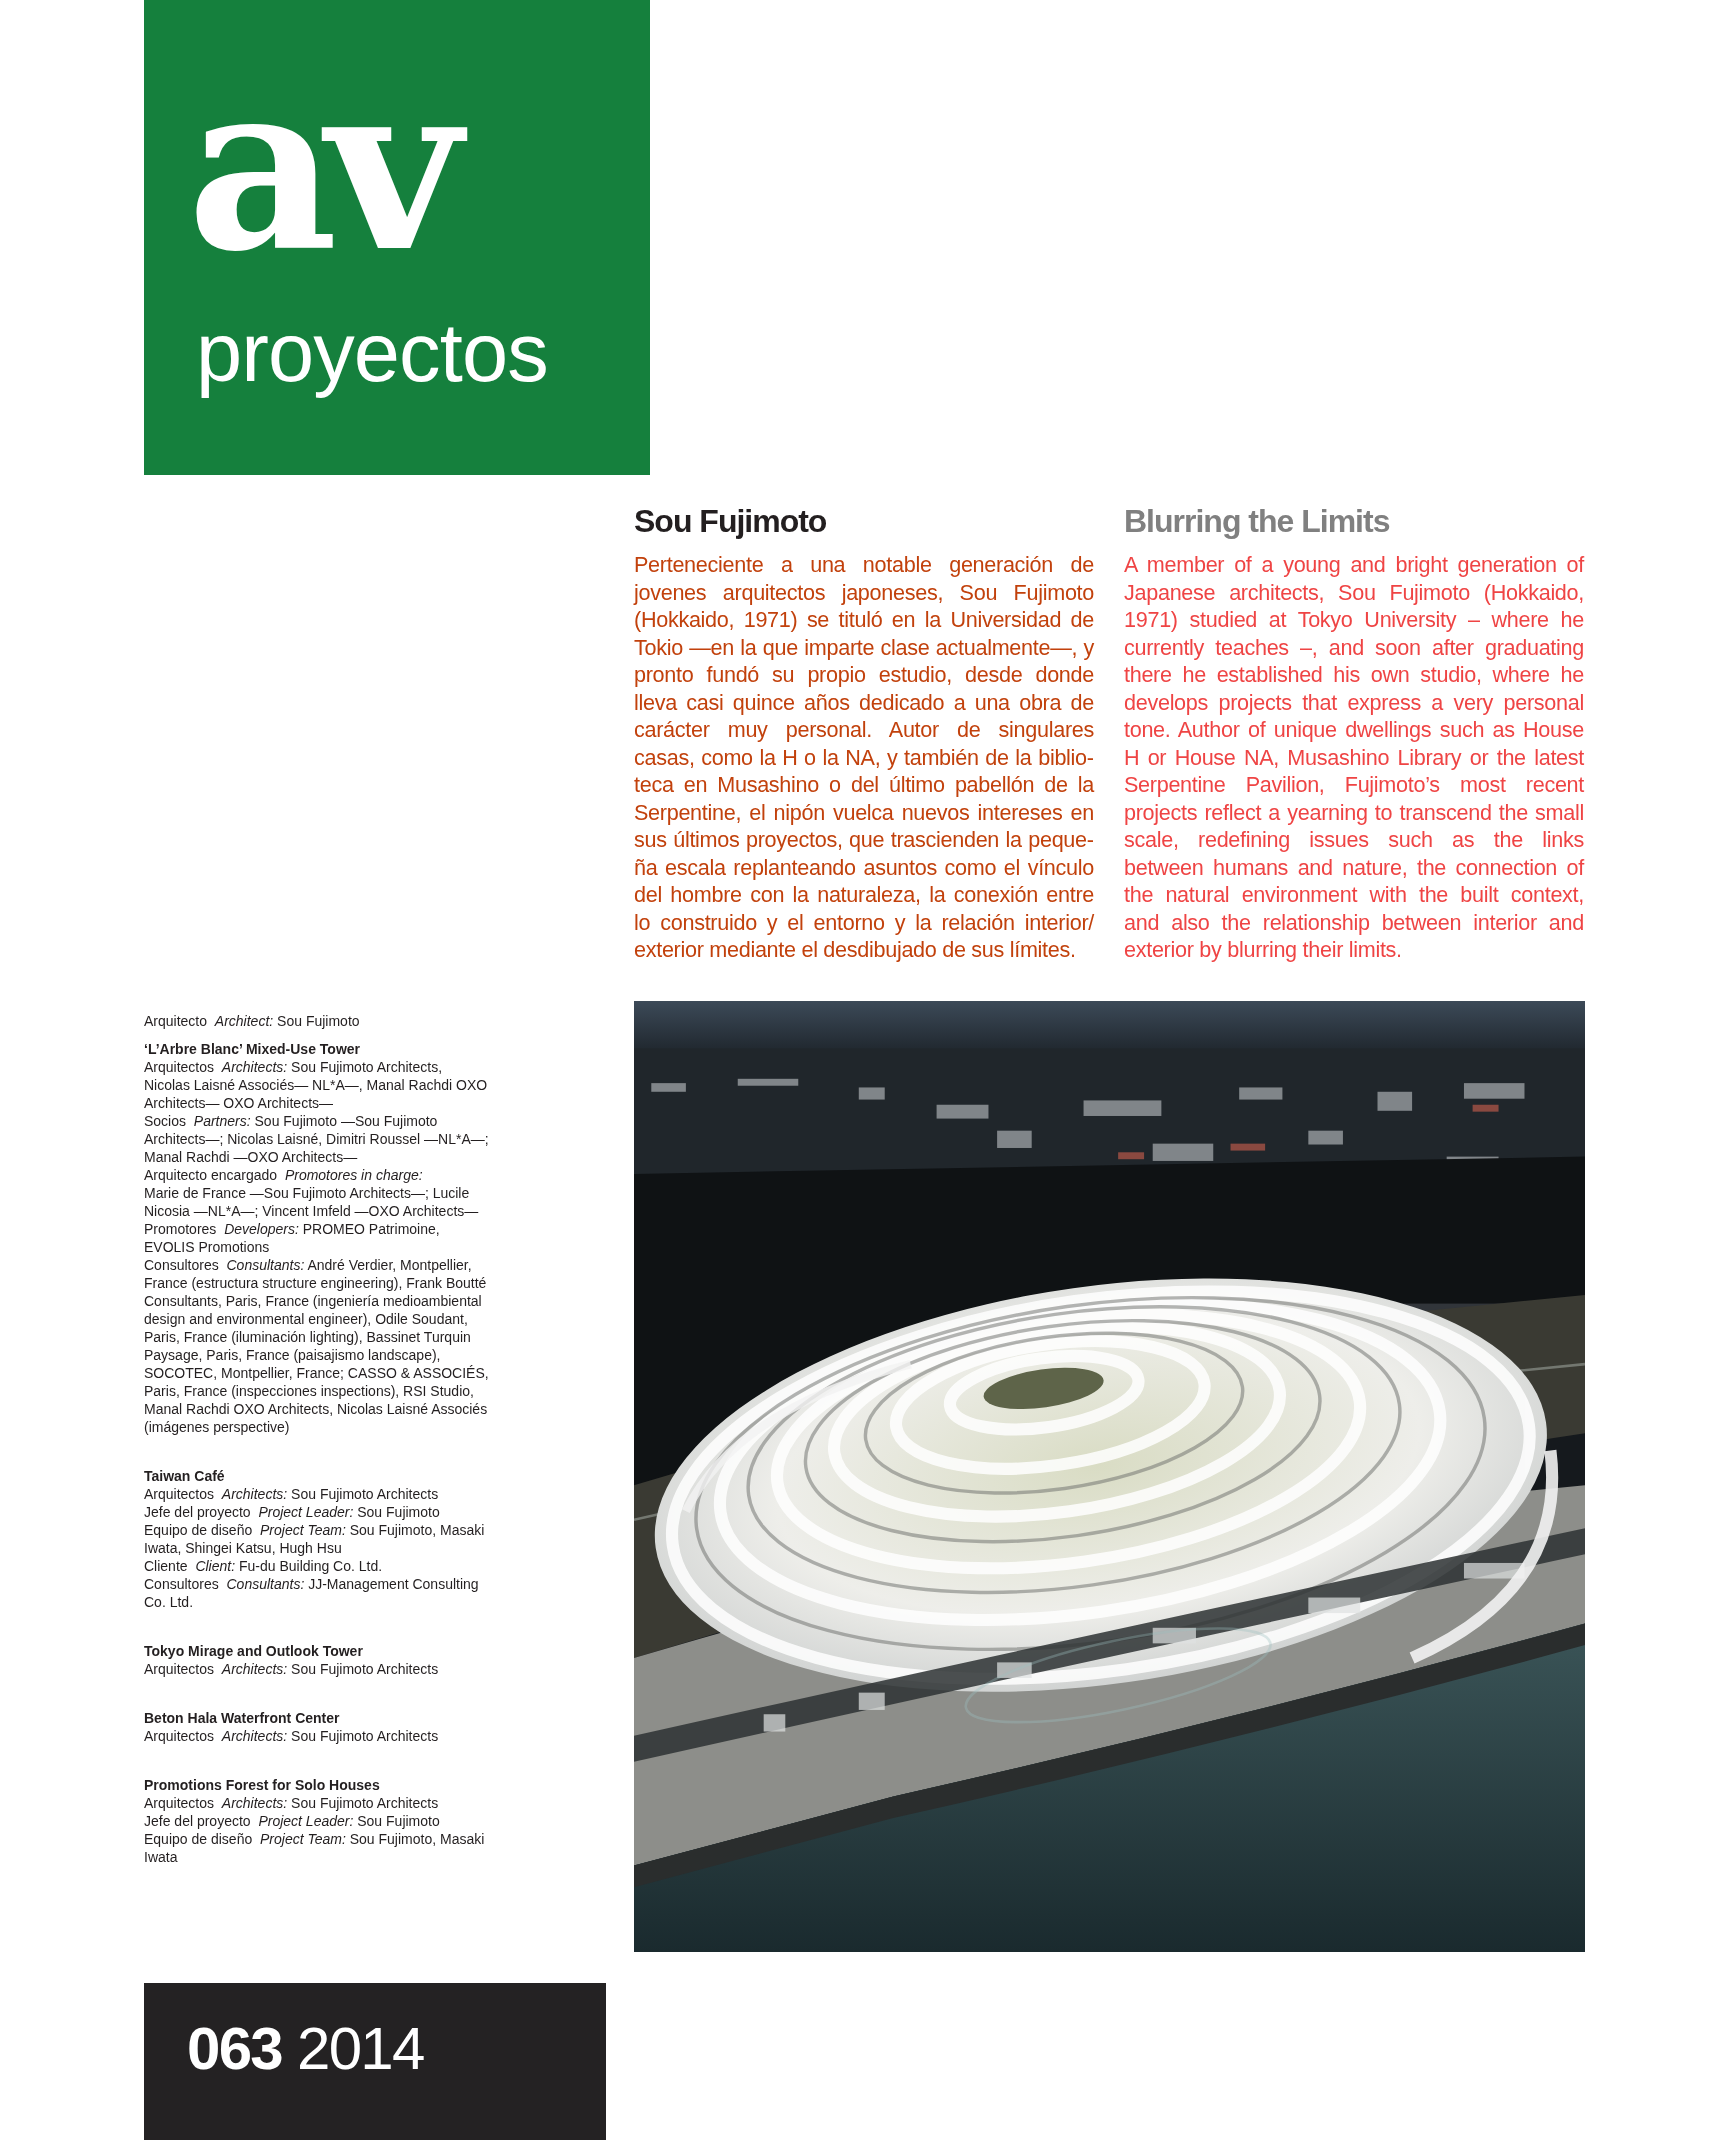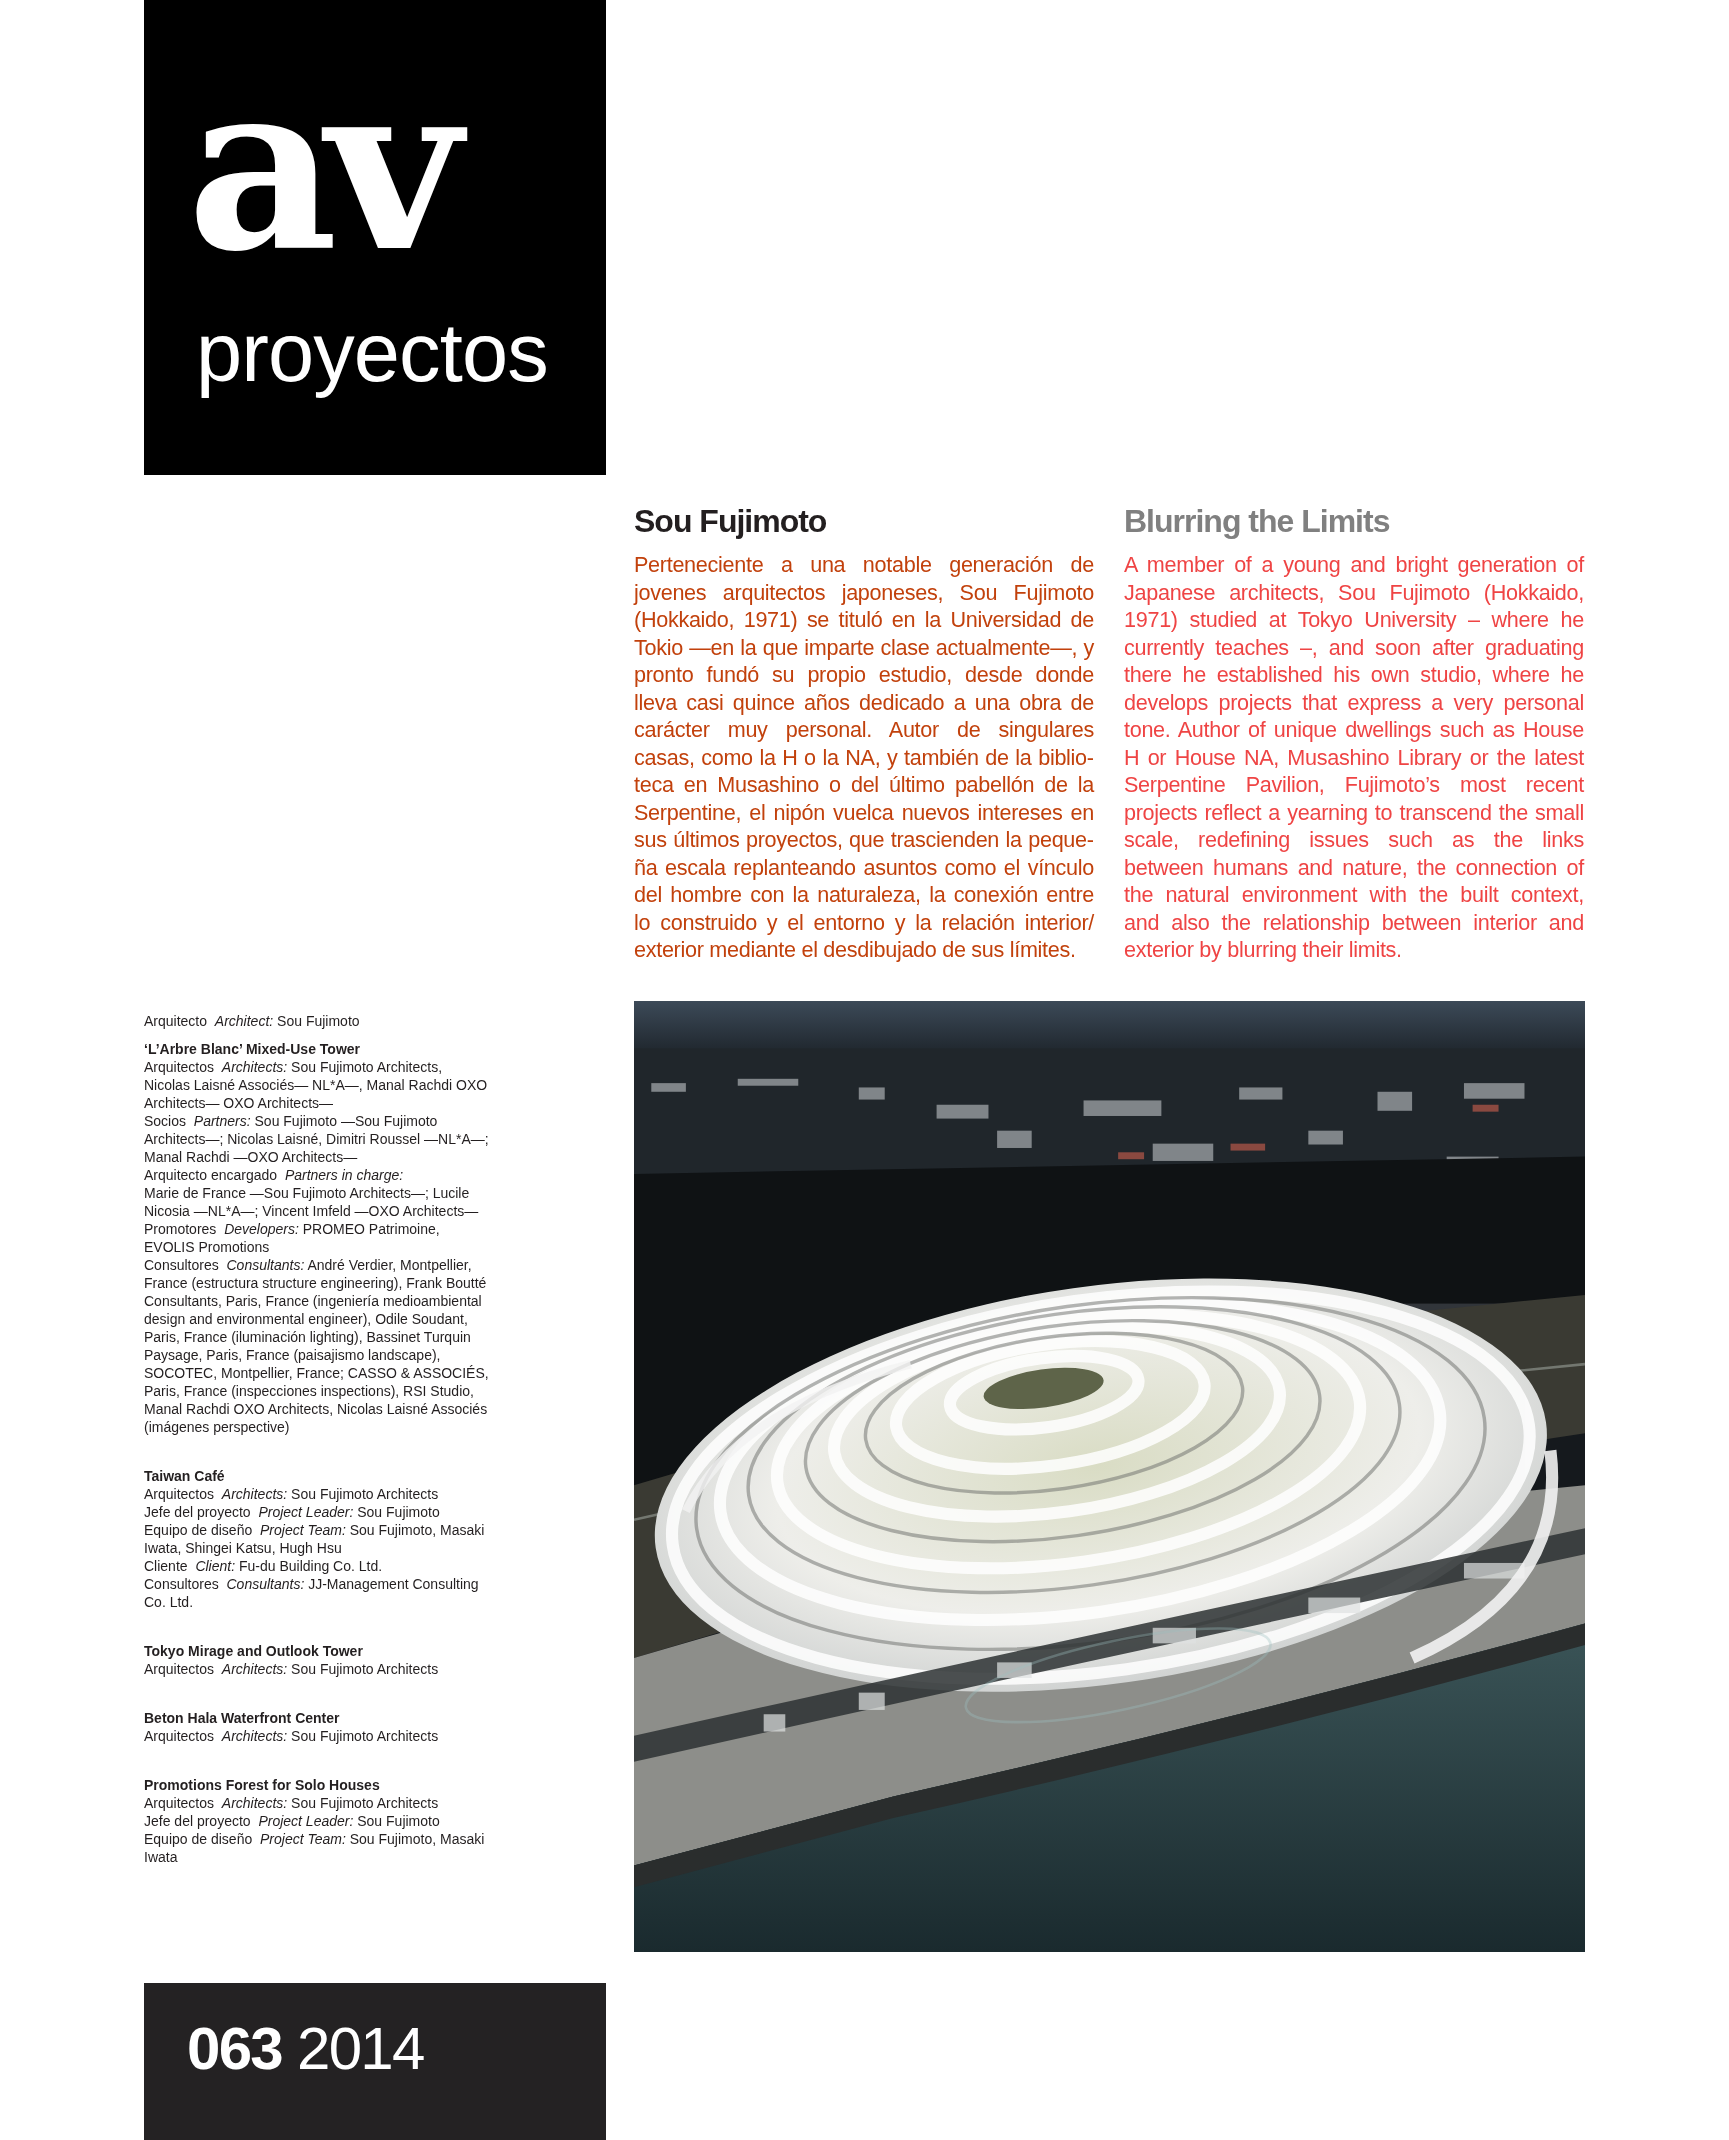--- a/index.html
+++ b/index.html
@@ -6,7 +6,7 @@
   body { width: 1729px; height: 2140px; position: relative; overflow: hidden;
          font-family: "Liberation Sans", sans-serif; color: #231f20; }
 
-  .logo-box { position: absolute; left: 144px; top: 0; width: 462px; height: 475px; background: #000000; }
+  .logo-box { position: absolute; left: 144px; top: 0; width: 506px; height: 475px; background: #15803d; }
   .logo-av { position: absolute; left: 43px; top: 50px; font-family: "DejaVu Serif", "Liberation Serif", serif;
              font-weight: bold; font-size: 233px; line-height: 1; color: #ffffff; letter-spacing: -12px; }
   .logo-sub { position: absolute; left: 52px; top: 311px; font-family: "Liberation Sans", sans-serif;

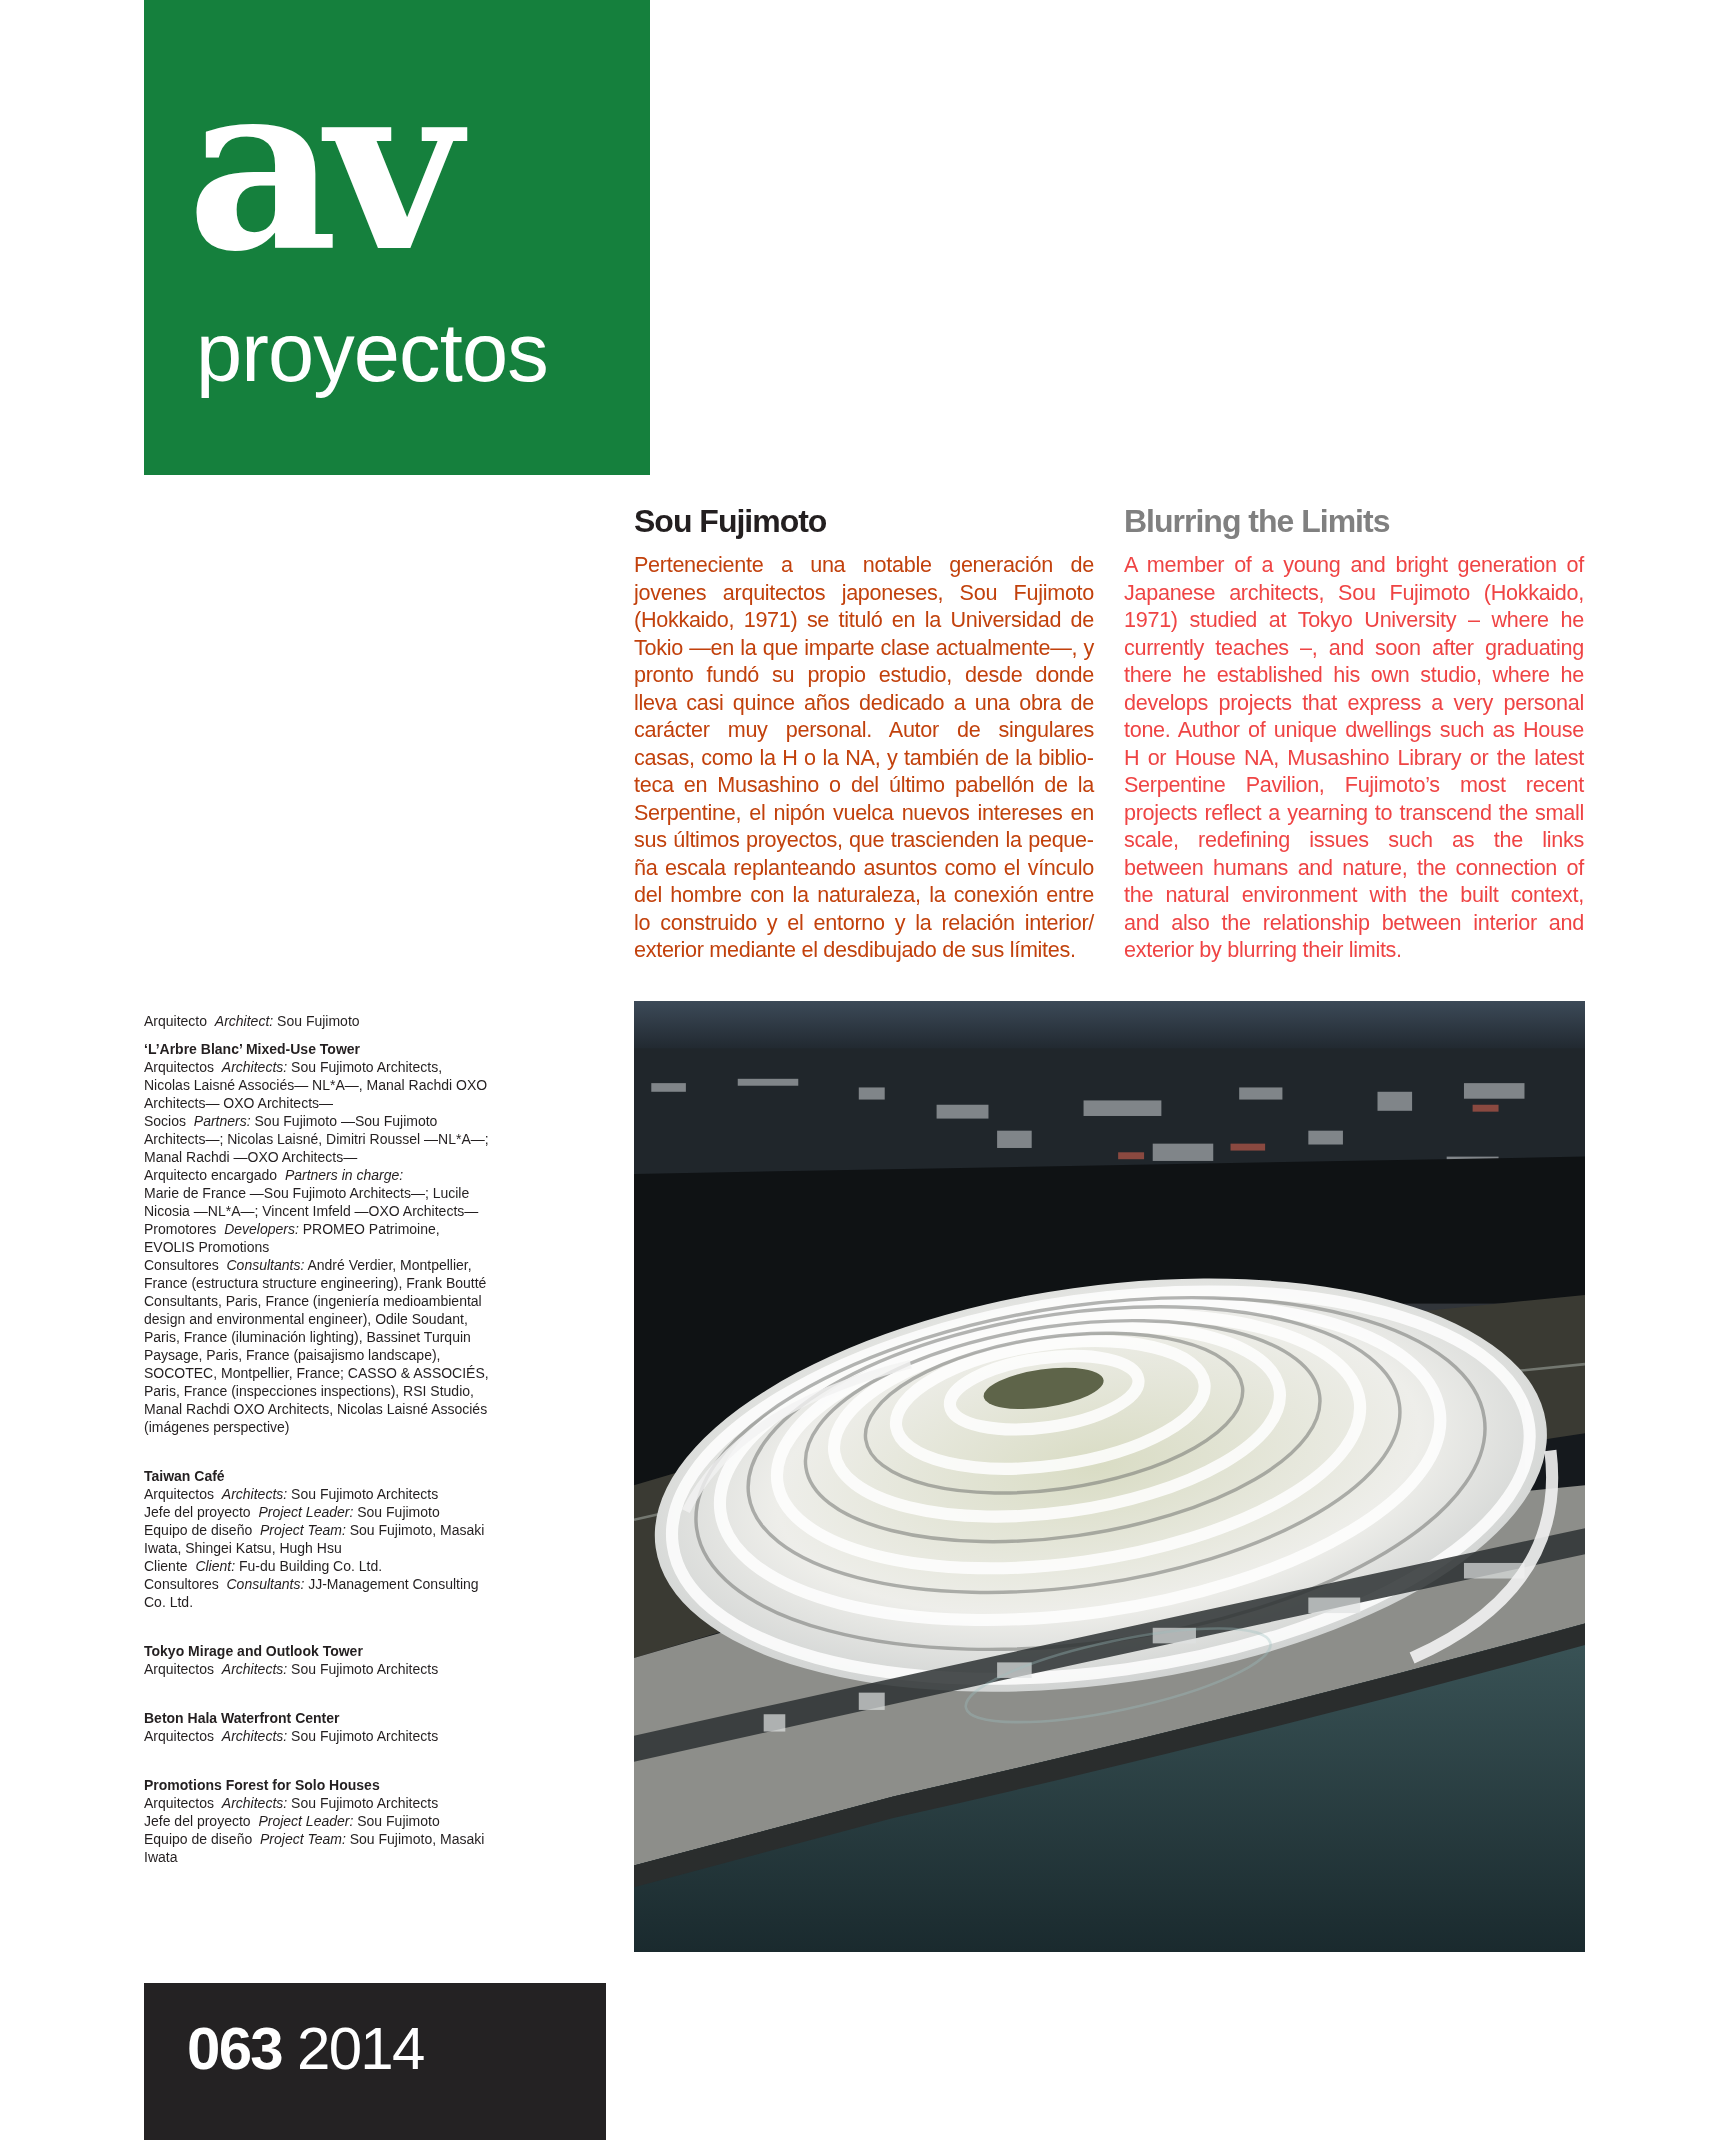--- a/index.html
+++ b/index.html
@@ -65,7 +65,7 @@
     <span class="title line">‘L’Arbre Blanc’ Mixed-Use Tower</span>
     <span class="line"><span>Arquitectos</span>&nbsp; <i>Architects:</i> <span>Sou Fujimoto Architects, Nicolas Laisné Associés— NL*A—, Manal Rachdi OXO Architects— OXO Architects—</span></span>
     <span class="line"><span>Socios</span>&nbsp; <i>Partners:</i> <span>Sou Fujimoto —Sou Fujimoto Architects—; Nicolas Laisné, Dimitri Roussel —NL*A—; Manal Rachdi —OXO Architects—</span></span>
-    <span class="line"><span>Arquitecto encargado</span>&nbsp; <i>Partners in charge:</i><br><span>Marie de France —Sou Fujimoto Architects—; Lucile Nicosia —NL*A—; Vincent Imfeld —OXO Architects—</span></span>
+    <span class="line"><span>Arquitecto encargado</span>&nbsp; <i>Promotores in charge:</i><br><span>Marie de France —Sou Fujimoto Architects—; Lucile Nicosia —NL*A—; Vincent Imfeld —OXO Architects—</span></span>
     <span class="line"><span>Promotores</span>&nbsp; <i>Developers:</i> <span>PROMEO Patrimoine, EVOLIS Promotions</span></span>
     <span class="line"><span>Consultores</span>&nbsp; <i>Consultants:</i> <span>André Verdier, Montpellier, France (estructura structure engineering), Frank Boutté Consultants, Paris, France (ingeniería medioambiental design and environmental engineer), Odile Soudant, Paris, France (iluminación lighting), Bassinet Turquin Paysage, Paris, France (paisajismo landscape), SOCOTEC, Montpellier, France; CASSO &amp; ASSOCIÉS, Paris, France (inspecciones inspections), RSI Studio, Manal Rachdi OXO Architects, Nicolas Laisné Associés (imágenes perspective)</span></span>
   </div>

